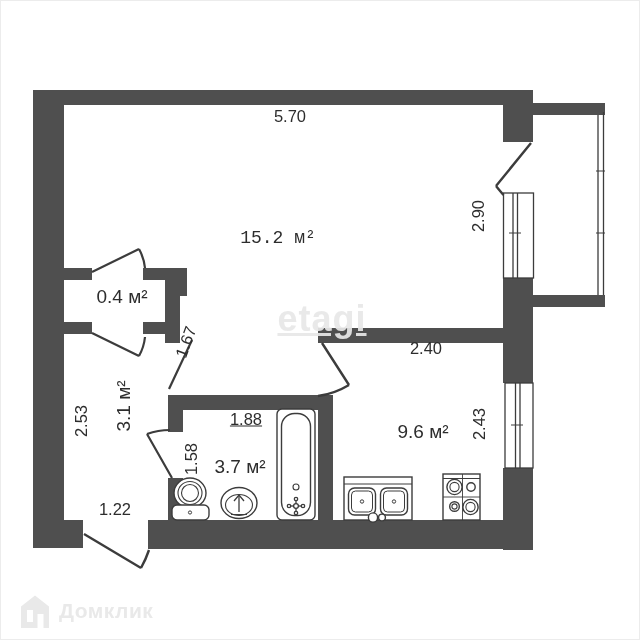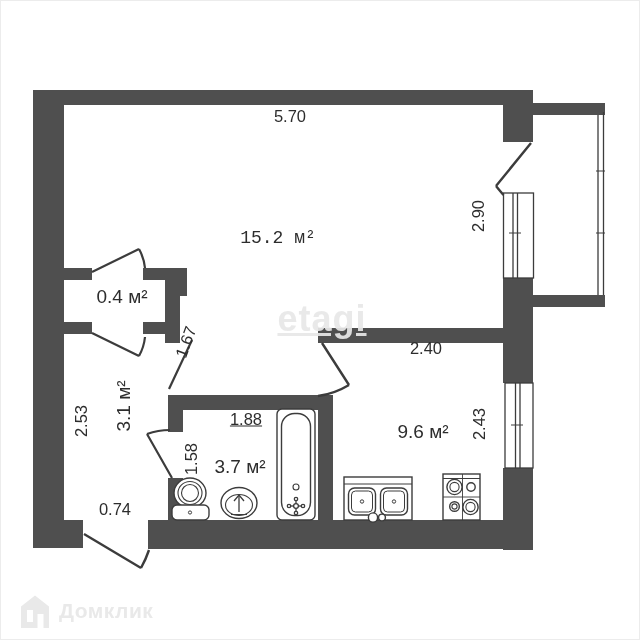--- a/index.html
+++ b/index.html
@@ -182,7 +182,7 @@
   <div class="lbl dim" style="left:246px;top:419px;text-decoration:underline;">1.88</div>
   <div class="lbl dim rot90" style="left:191px;top:459px;">1.58</div>
   <div class="lbl dim rot90" style="left:81px;top:421px;">2.53</div>
-  <div class="lbl dim" style="left:115px;top:509px;">0.74</div>
+  <div class="lbl dim" style="left:115px;top:509px;">1.22</div>
 
 </div>
 

